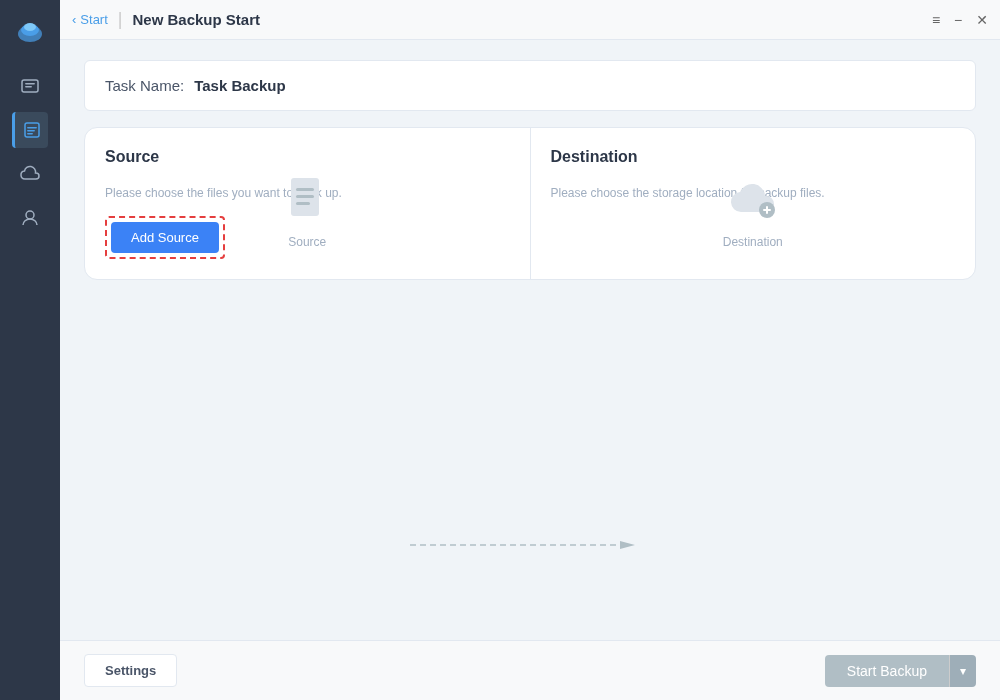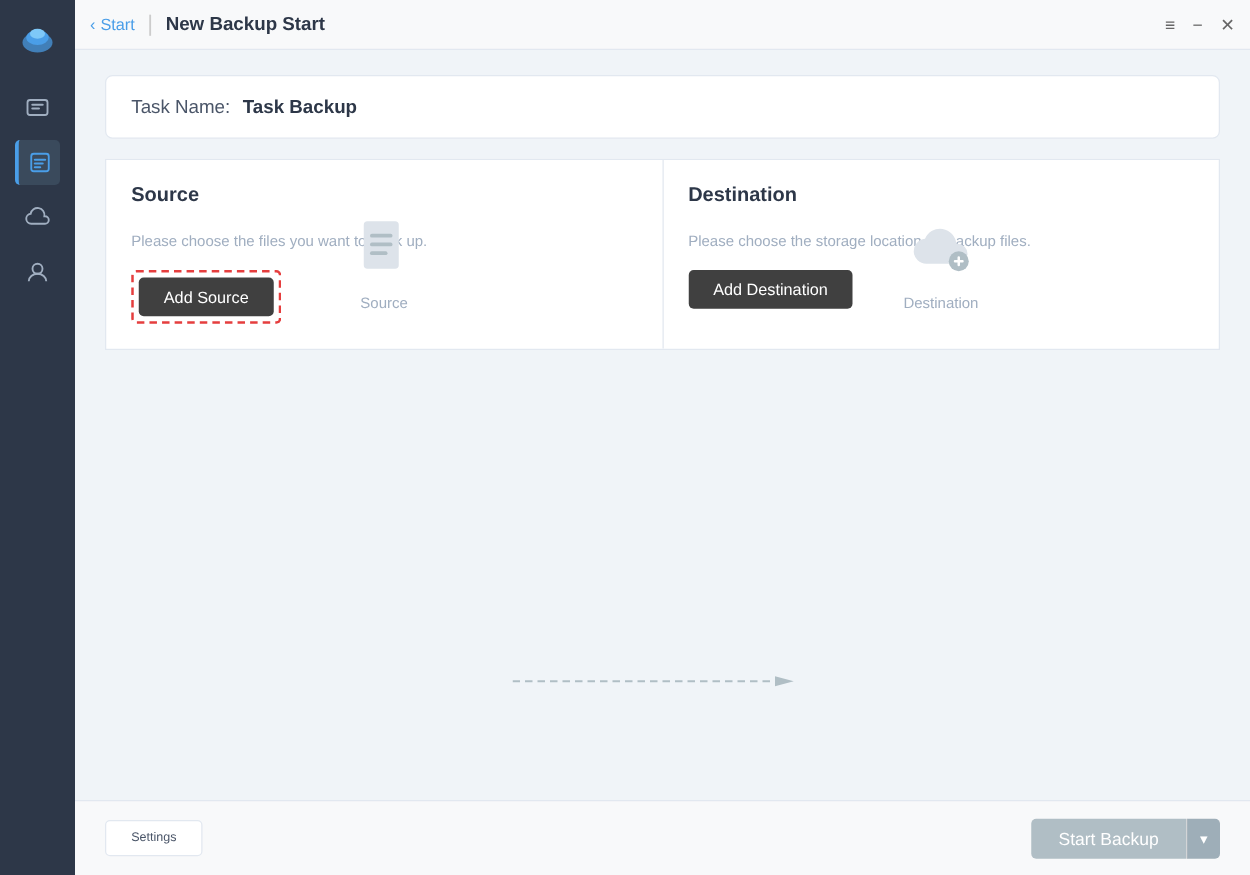--- a/index.html
+++ b/index.html
@@ -144,7 +144,7 @@
       flex: 1;
       background: white;
       border: 1px solid #e2e8f0;
-      border-radius: 0;
+      border-radius: 13px;
       display: flex;
       overflow: hidden;
     }

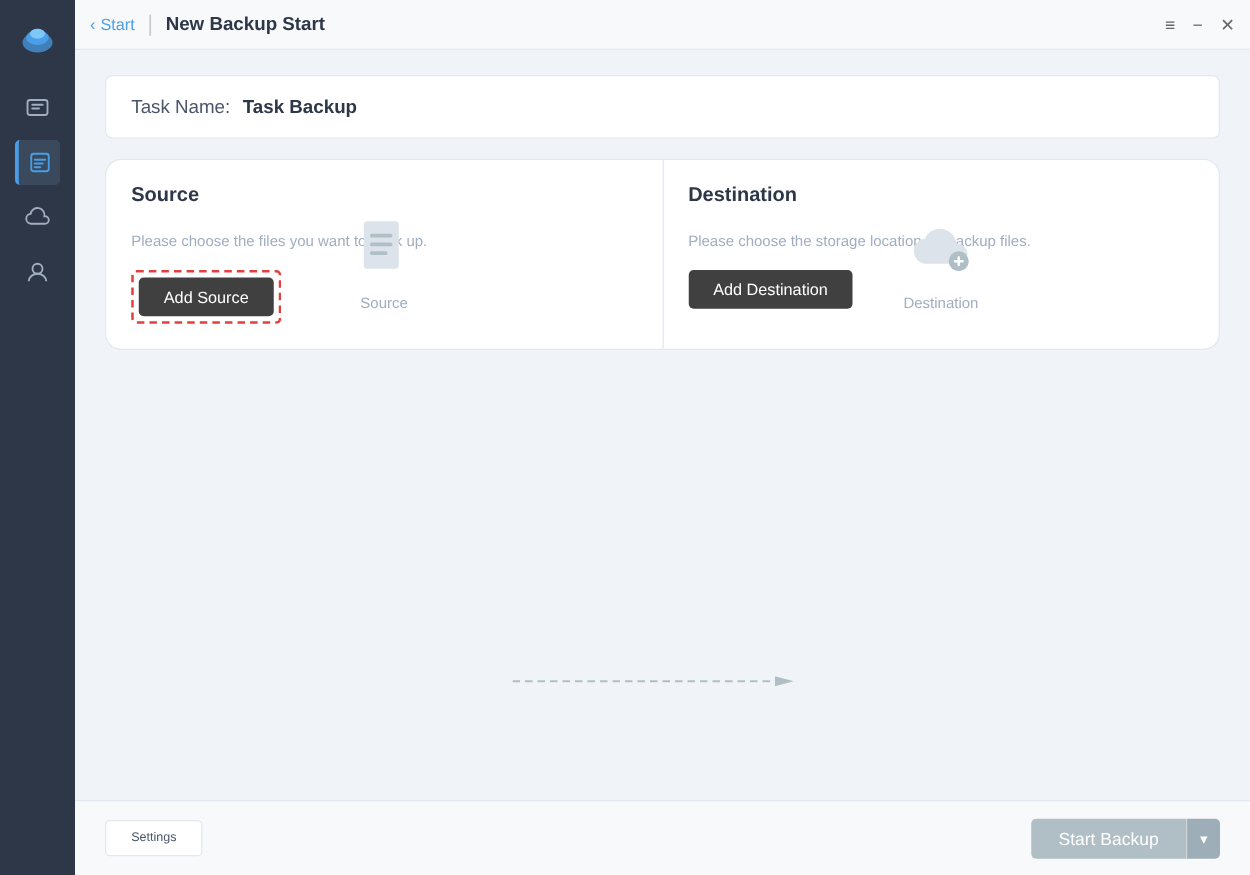--- a/index.html
+++ b/index.html
@@ -183,7 +183,7 @@
     }
 
     .add-btn {
-      background: #404040;
+      background: #3b82f6;
       color: white;
       border: none;
       padding: 8px 20px;

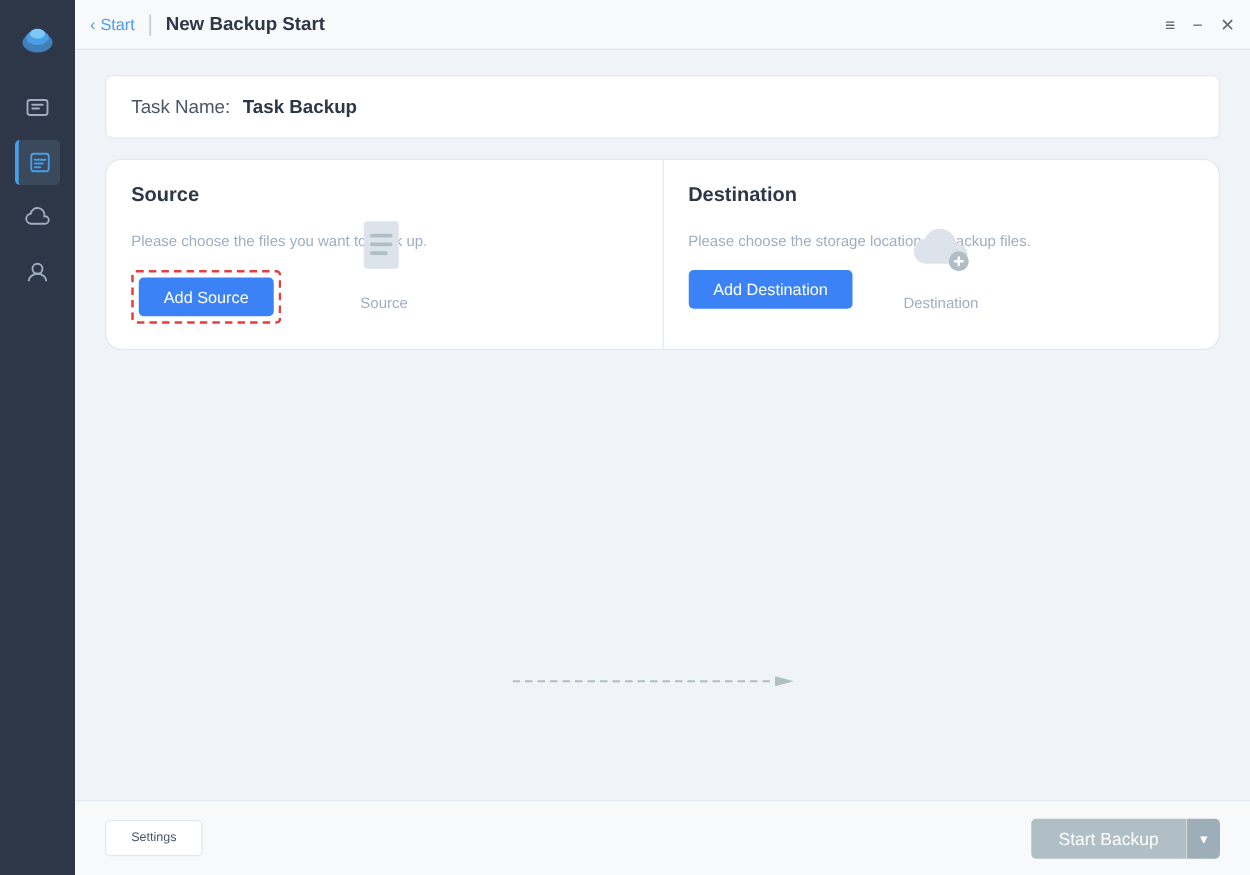--- a/index.html
+++ b/index.html
@@ -354,7 +354,6 @@
         <div class="panel">
           <div class="panel-title">Destination</div>
           <div class="panel-description">Please choose the storage location for backup files.</div>
-          <button class="add-btn" style="width:fit-content;">Add Destination</button>
 
           <div class="panel-illustration">
             <div style="font-size:38px; color:#cbd5e0; margin-bottom:6px;">

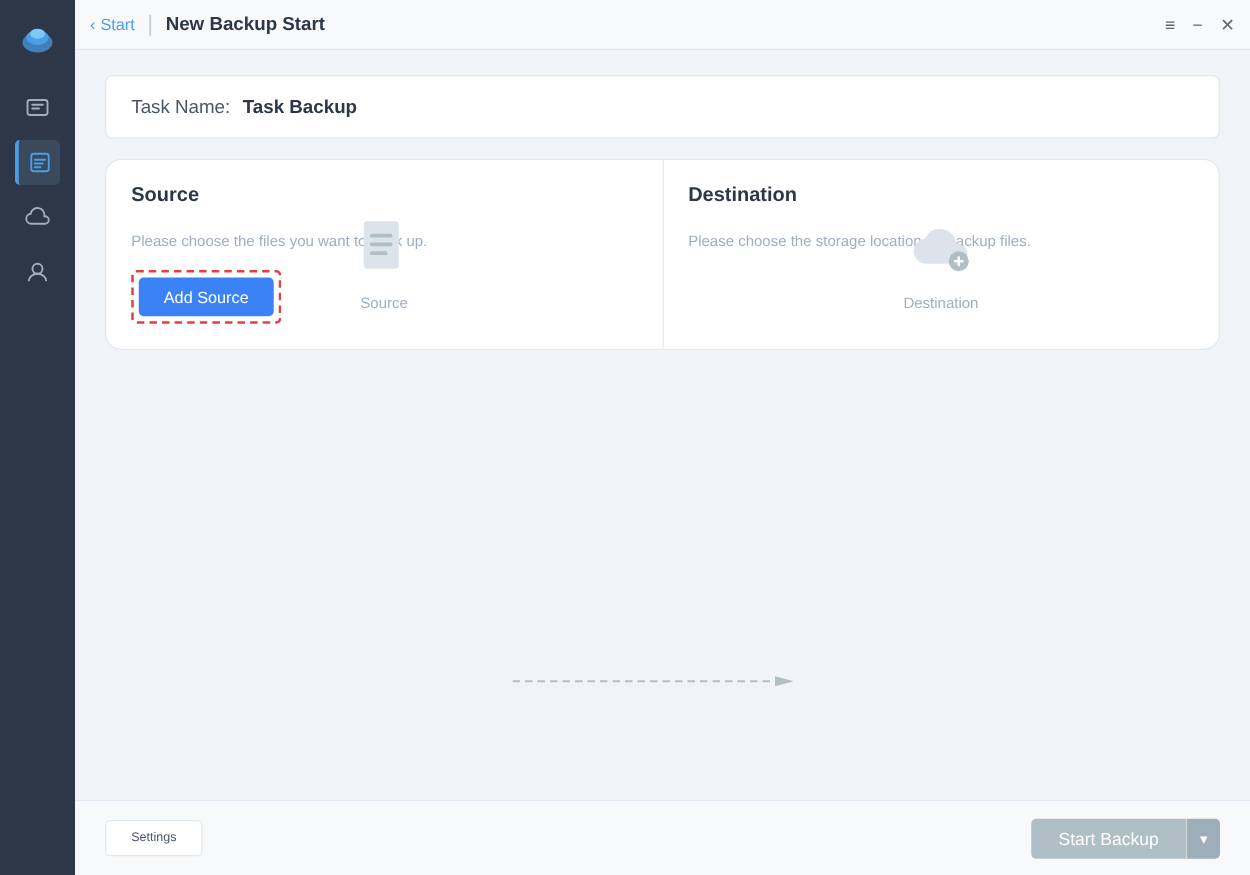--- a/index.html
+++ b/index.html
@@ -227,8 +227,9 @@
       padding: 8px 20px;
       border-radius: 4px;
       cursor: pointer;
-      font-size: 10px;
+      font-size: 13px;
       color: #4a5568;
+      font-weight: bold;
     }
 
     .start-backup-group {

